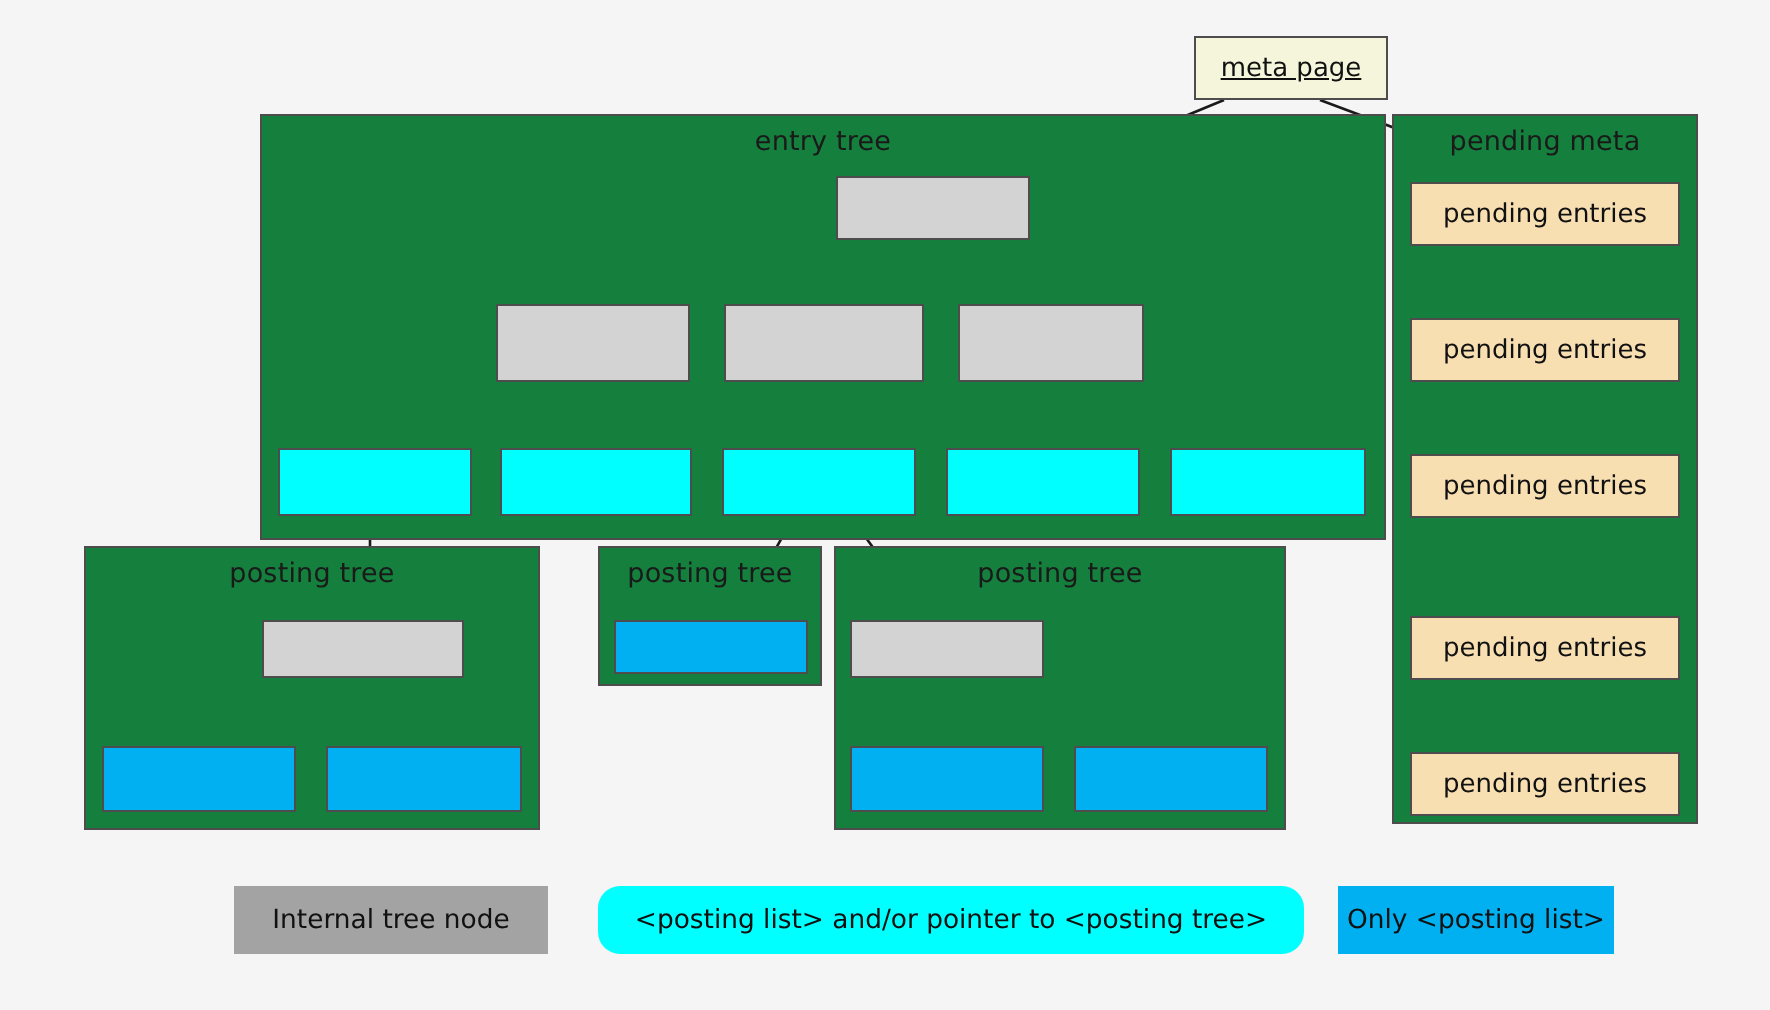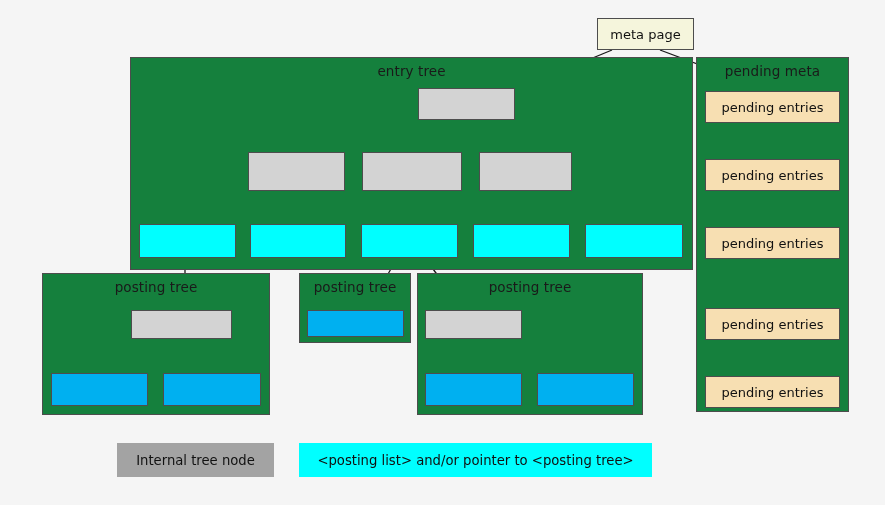--- a/index.html
+++ b/index.html
@@ -51,7 +51,7 @@
   .node.cyan   { background: #00ffff; }
   .node.blue   { background: #00b0f0; }
   .node.tan    { background: #f7dfb2; text-align: right; }
-  .node.ivory  { background: #f5f5dc; }
+  .node.ivory  { background: #f5f5dc; text-decoration: underline; }
 
   .legend-item {
     position: absolute;

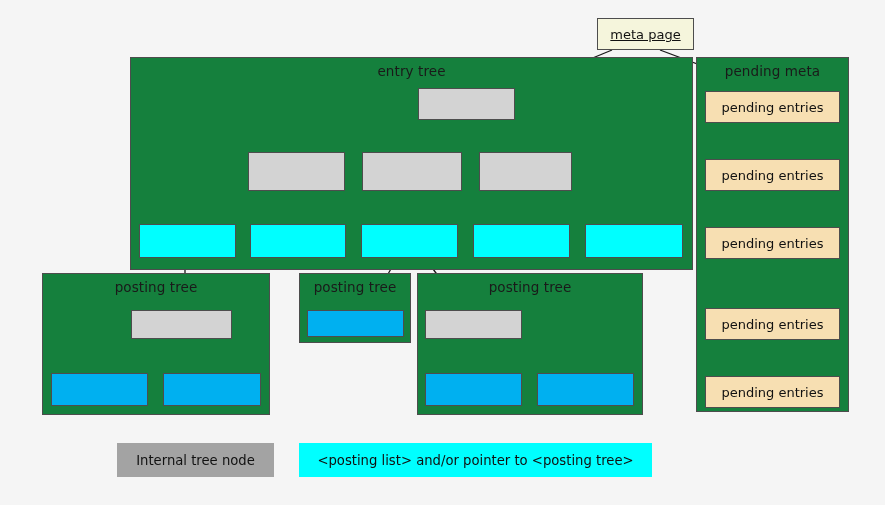--- a/index.html
+++ b/index.html
@@ -226,7 +226,7 @@
   <div class="legend-item gray" style="left:117px; top:443px; width:157px; height:34px;">
     <span>Internal tree node</span>
   </div>
-  <div class="legend-item cyan" style="left:299px; top:443px; width:353px; height:34px;">
+  <div class="legend-item cyan" style="left:299px; top:443px; width:353px; height:34px;border-radius:11px;">
     <span>&lt;posting list&gt; and/or pointer to &lt;posting tree&gt;</span>
   </div>
 

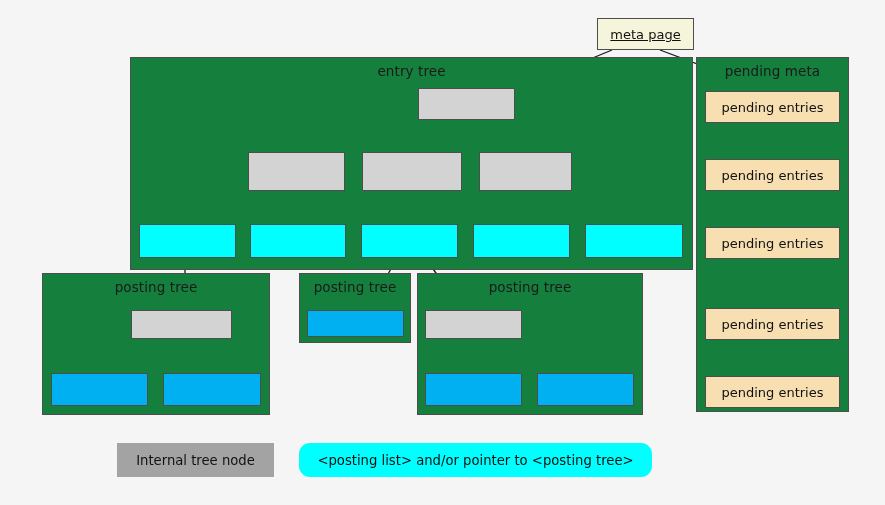--- a/index.html
+++ b/index.html
@@ -229,6 +229,9 @@
   <div class="legend-item cyan" style="left:299px; top:443px; width:353px; height:34px;border-radius:11px;">
     <span>&lt;posting list&gt; and/or pointer to &lt;posting tree&gt;</span>
   </div>
+  <div class="legend-item blue" style="left:669px; top:443px; width:138px; height:34px;">
+    <span>Only &lt;posting list&gt;</span>
+  </div>
 
 </div>
 

